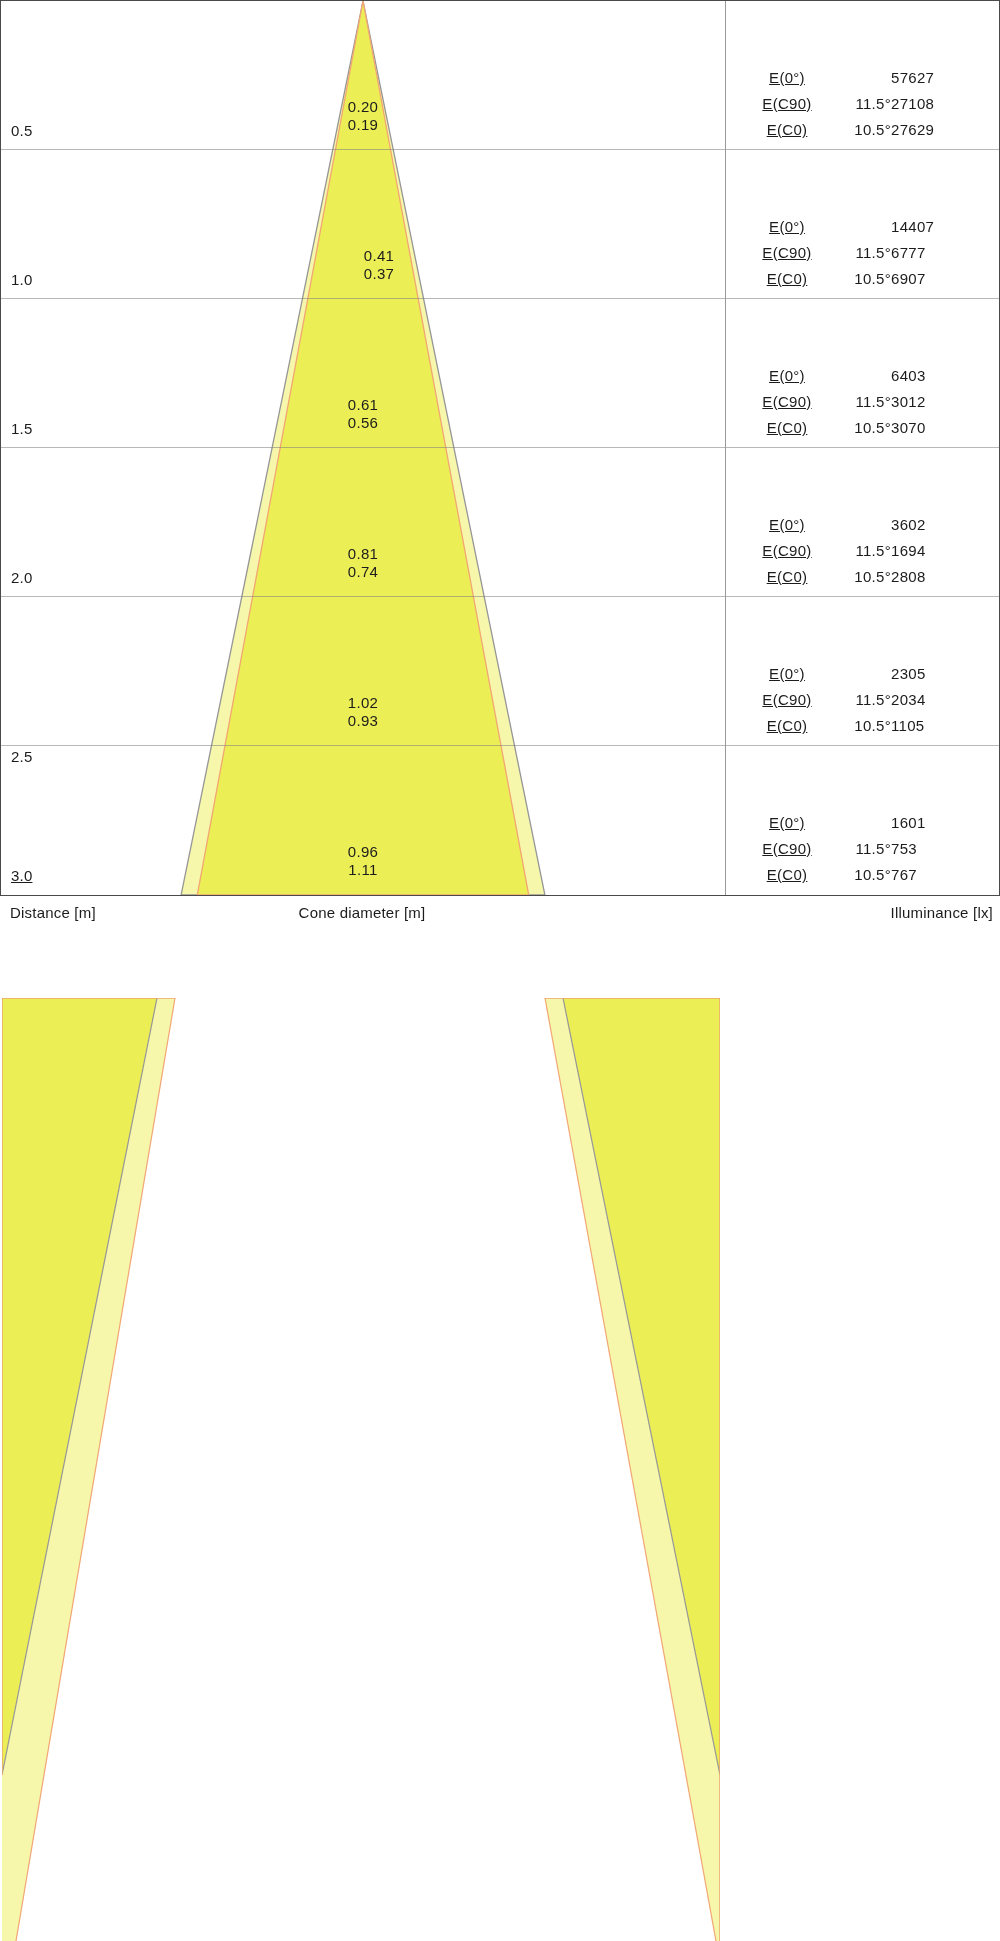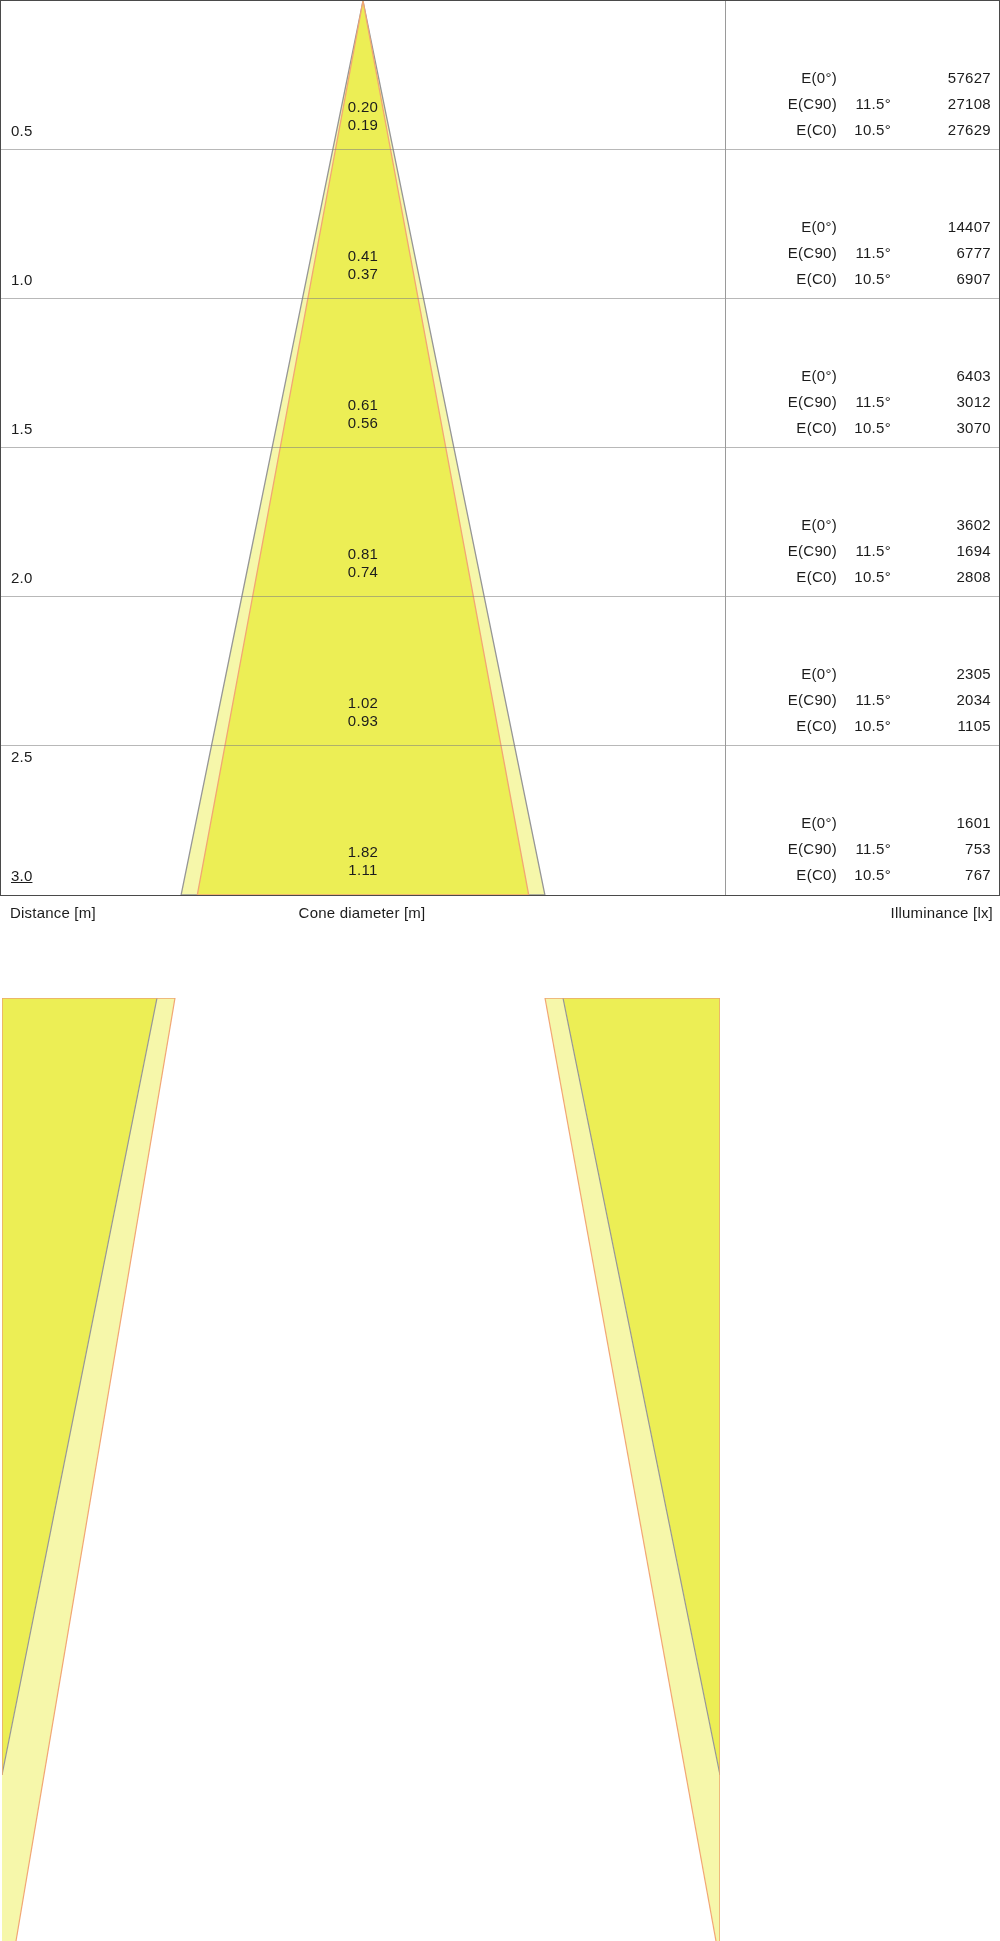--- a/index.html
+++ b/index.html
@@ -22,7 +22,7 @@
   }
   .e-block{position:absolute;left:736px;width:254px;font-size:15px;letter-spacing:.3px;}
   .e-line{display:flex;height:26px;line-height:26px;}
-  .e-label{width:100px;text-align:right;}
+  .e-label{width:100px;text-align:center;text-decoration:underline;}
   .e-angle{width:54px;text-align:right;}
   .e-value{flex:1;text-align:right;}
   

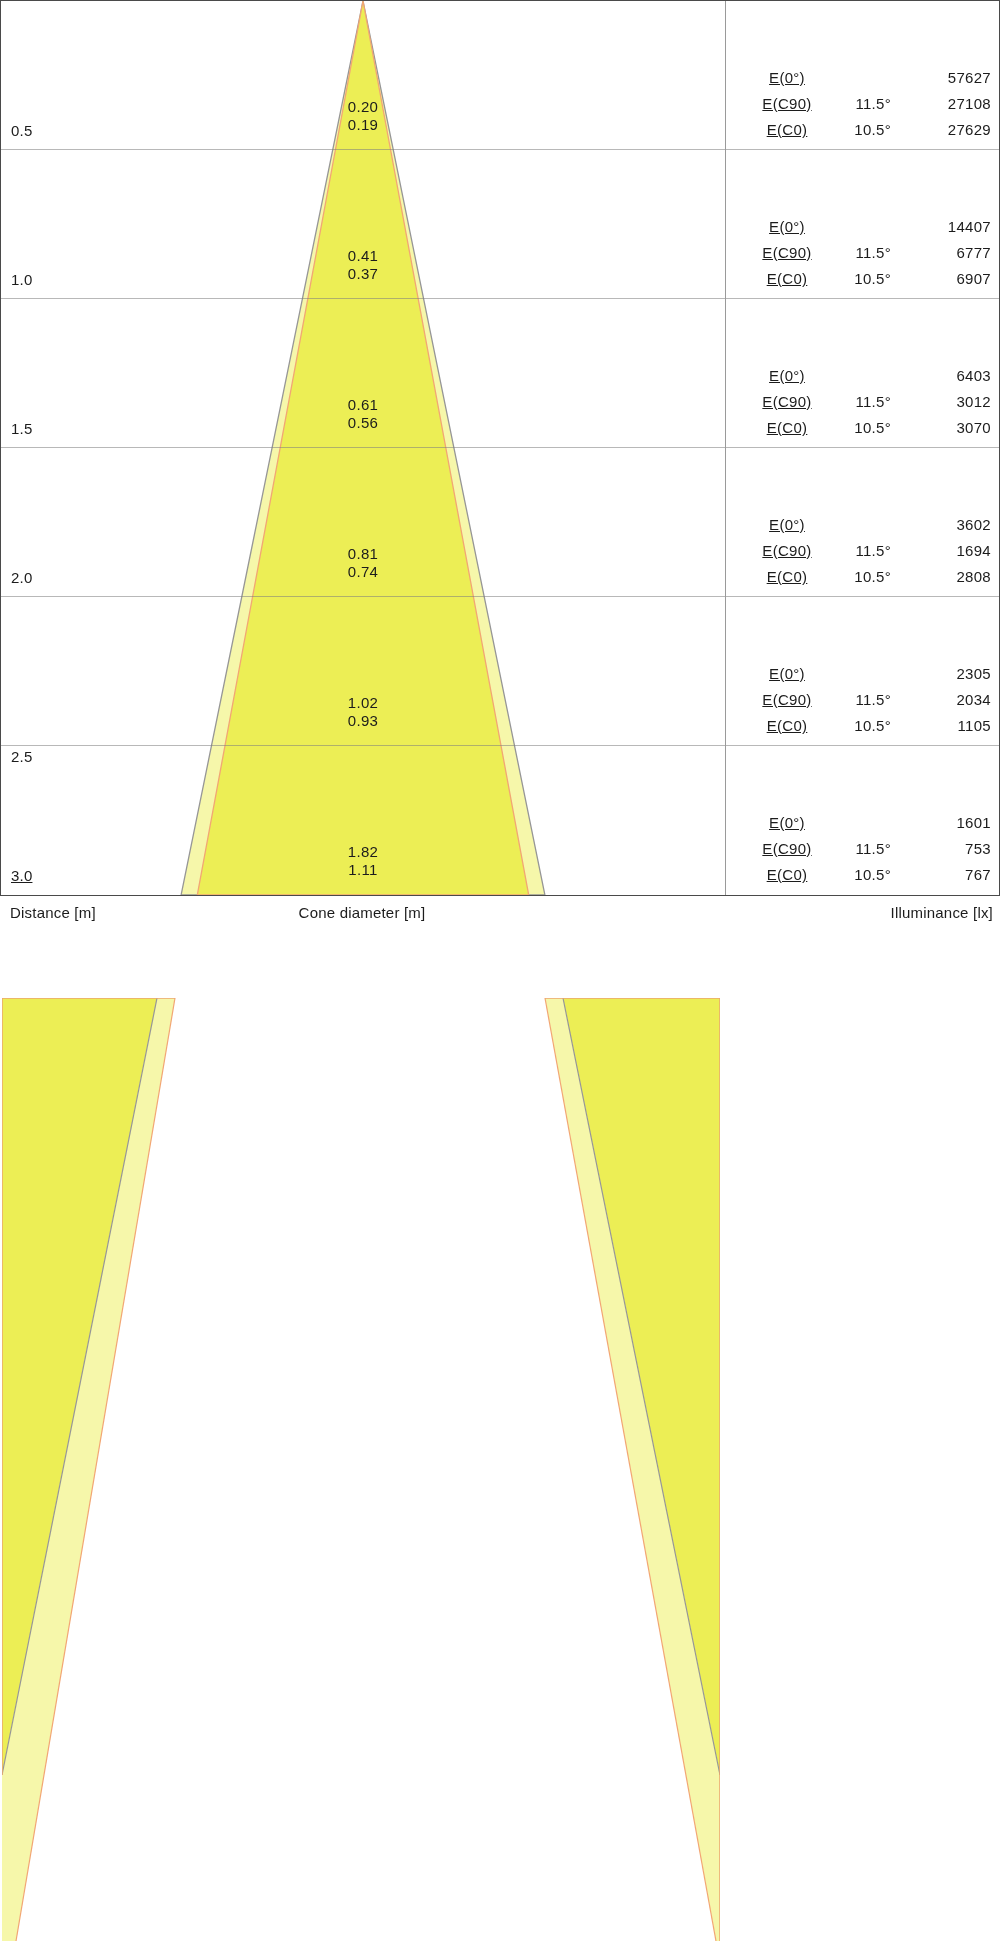--- a/index.html
+++ b/index.html
@@ -24,7 +24,7 @@
   .e-line{display:flex;height:26px;line-height:26px;}
   .e-label{width:100px;text-align:center;text-decoration:underline;}
   .e-angle{width:54px;text-align:right;}
-  .e-value{flex:1;text-align:right;}
+  .e-value{flex:1;text-align:left;}
   
   .footer-label{position:absolute;top:904px;font-size:15px;letter-spacing:.2px;white-space:nowrap;}
   #footer-distance{left:10px;}

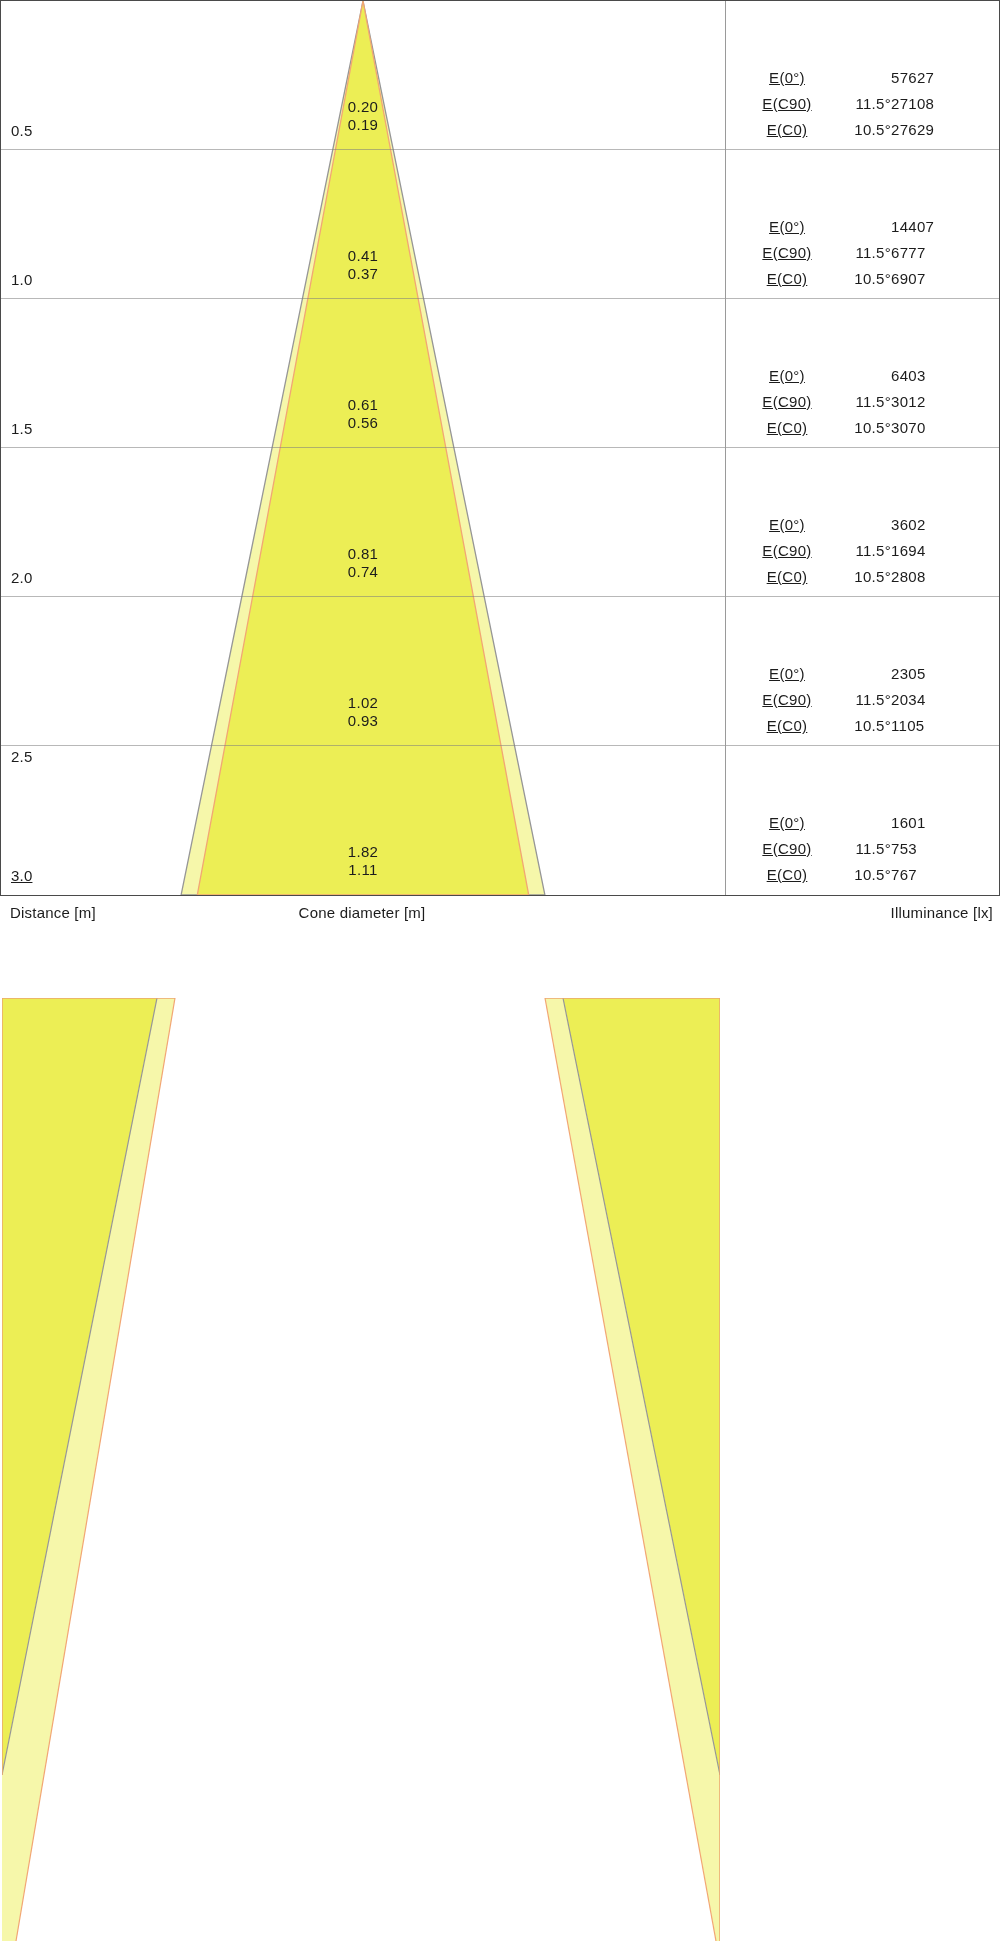--- a/index.html
+++ b/index.html
@@ -77,7 +77,7 @@
 <div class="row-line" style="top: 297px; background: rgba(125, 125, 125, 0.55);"></div>
   <div>
     <div class="distance-label" style="top: 270px;">1.0</div>
-    <div class="cone-values" style="left: 362px; top: 246px;">
+    <div class="cone-values" style="left: 378px; top: 246px;">
       <div>0.41</div>
       <div>0.37</div>
     </div>

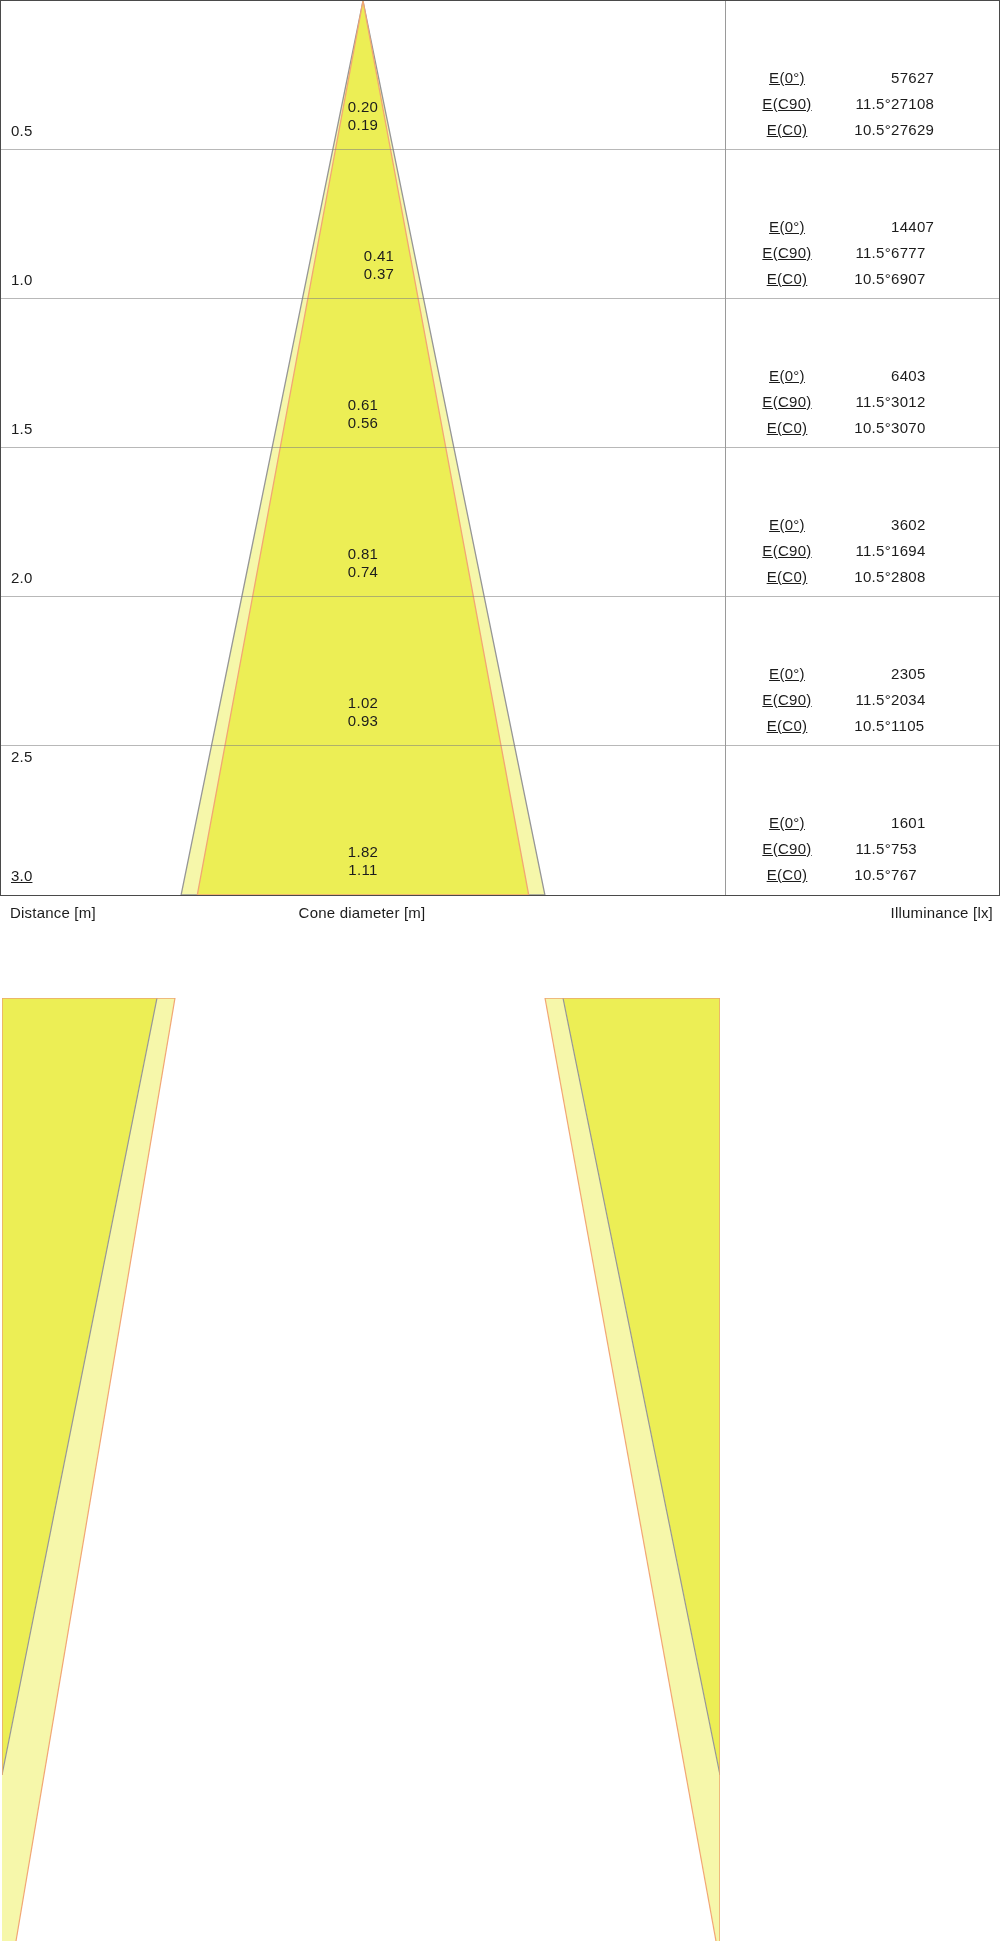--- a/index.html
+++ b/index.html
@@ -178,7 +178,7 @@
   <div>
     <div class="distance-label" style="top: 866px; text-decoration: underline;">3.0</div>
     <div class="cone-values" style="left: 362px; top: 842px;">
-      <div>1.82</div>
+      <div>0.96</div>
       <div>1.11</div>
     </div>
     <div class="e-block" style="top: 809px;">

